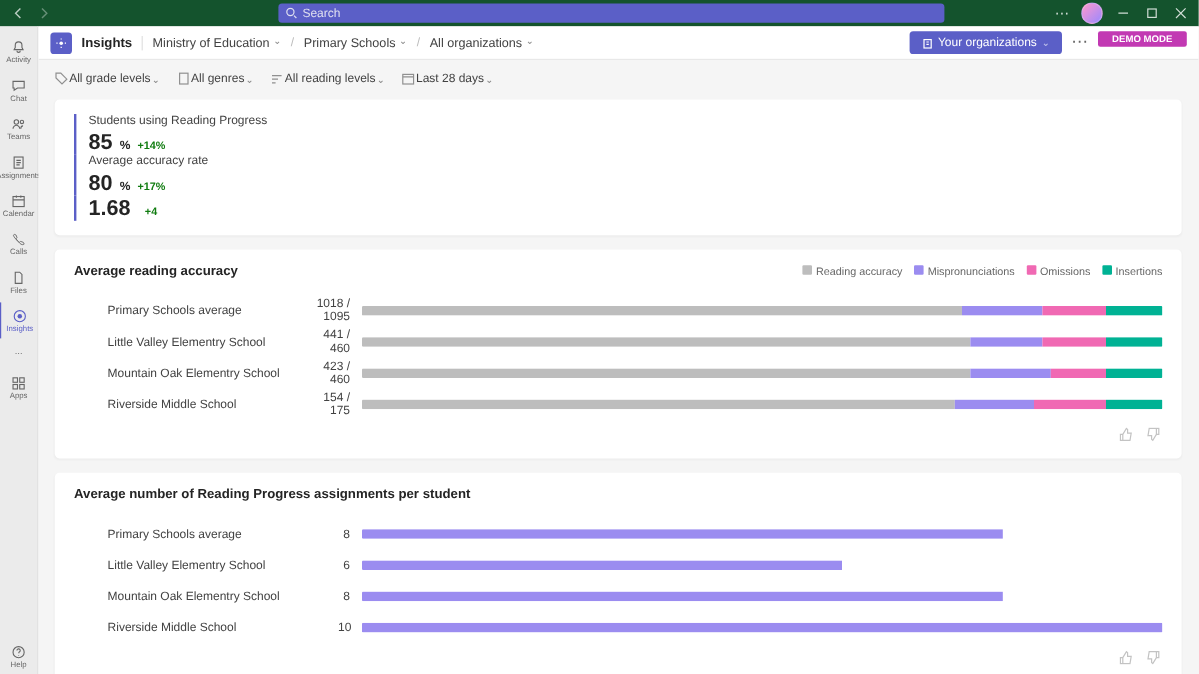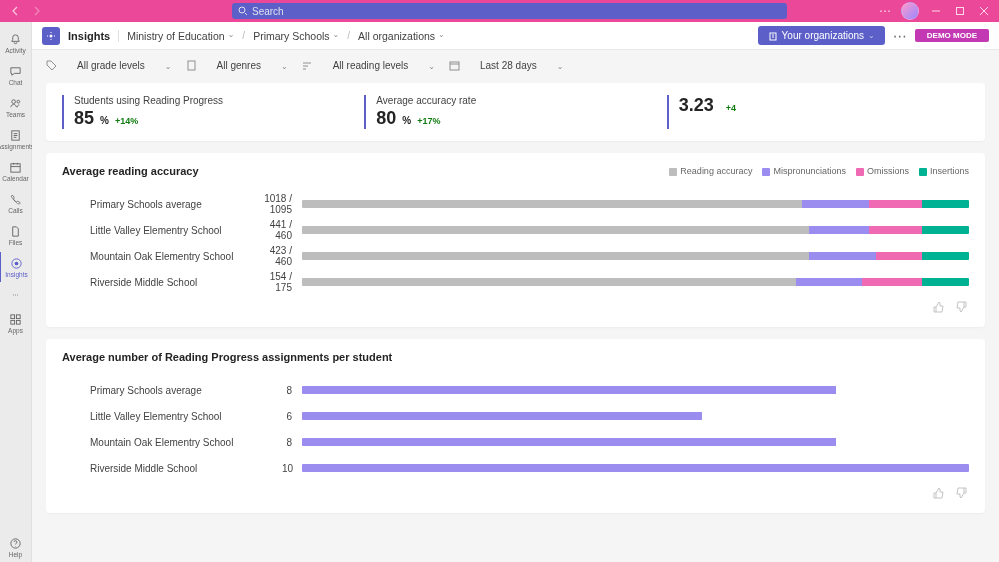--- a/index.html
+++ b/index.html
@@ -4,7 +4,7 @@
 <style>
 * { box-sizing: border-box; margin: 0; padding: 0; font-family: "Segoe UI", -apple-system, sans-serif; }
 html, body { width: 999px; height: 562px; overflow: hidden; background: #f5f5f5; }
-.titlebar { height: 22px; background: #ec4899; display: flex; align-items: center; padding: 0 8px; color: #fff; justify-content: flex-end; }
+.titlebar { height: 22px; background: #14532d; display: flex; align-items: center; padding: 0 8px; color: #fff; justify-content: flex-end; }
 .tb-nav { display: flex; gap: 4px; margin-right: 8px; }
 .tb-arrow { width: 16px; height: 16px; display:flex; align-items:center; justify-content:center; opacity:.7; cursor:pointer;}
 .tb-search { flex: 0 0 auto; margin-left: 180px; width: 555px; height: 16px; background: #5b5fc7; border-radius: 3px; display: flex; align-items: center; padding: 0 6px; gap: 4px; font-size: 10px; color: #e0e0f0; }

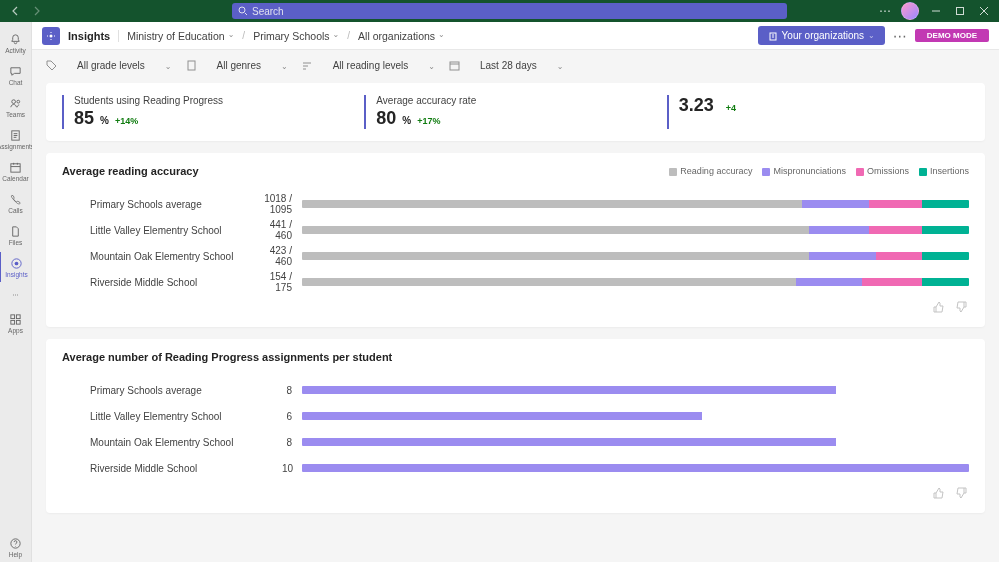--- a/index.html
+++ b/index.html
@@ -24,7 +24,7 @@
 .crumb-insights { font-size: 11px; font-weight: 600; color: #242424; padding-right:8px; border-right:1px solid #e0e0e0;}
 .crumb-link { font-size: 10.5px; color: #424242; display:flex; gap:3px; cursor:pointer;}
 .crumb-sep { color: #bbb; font-size: 10px; }
-.crumbs-right { margin-left: auto; display: flex; align-items: center; gap: 8px; }
+.crumbs-right { margin-left: auto; display: flex; align-items: flex-start; gap: 8px; }
 .btn-org { background: #5b5fc7; color:#fff; font-size:10px; padding: 4px 10px; border-radius:3px; display:flex; align-items:center; gap:4px; cursor:pointer;}
 .demo-badge { background: #c239b3; color:#fff; font-size:8px; padding: 2px 12px; border-radius:2px; font-weight:600;}
 .more-dots { color:#666; font-size:14px; cursor:pointer;}

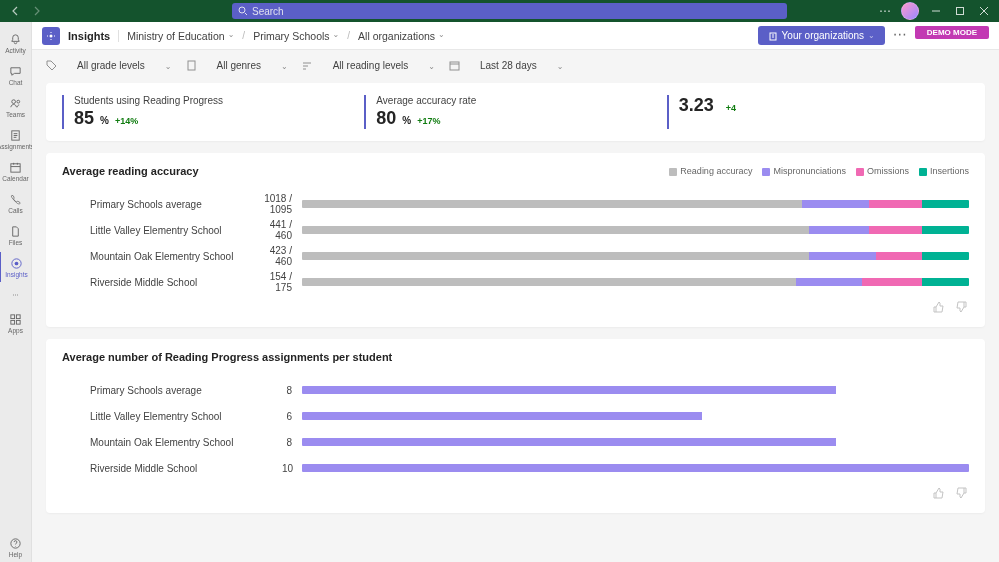--- a/index.html
+++ b/index.html
@@ -32,7 +32,7 @@
 .back-link { font-size: 10px; color: #5b5fc7; display:flex; align-items:center; gap:3px; cursor:pointer; margin-bottom:6px;}
 .page-title { font-size: 16px; font-weight: 600; color: #242424; margin-bottom: 10px; }
 .filters { display: flex; gap: 14px; margin-bottom: 12px; }
-.filter { font-size: 10px; color: #424242; display:flex; align-items:flex-end; gap:20px; cursor:pointer;}
+.filter { font-size: 10px; color: #424242; display:flex; align-items:flex-end; gap:1px; cursor:pointer;}
 .filter-icon { width:11px; height:11px; opacity:.7;}
 .card { background:#fff; border-radius:4px; padding: 12px 16px; margin-bottom: 12px; box-shadow: 0 1px 2px rgba(0,0,0,.04);}
 .stats-row { display:flex; }

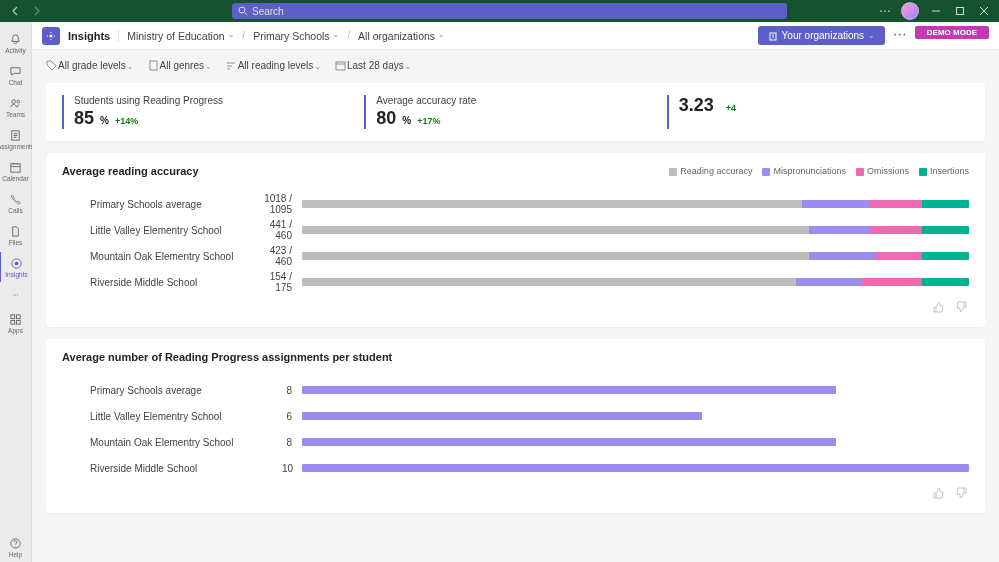--- a/index.html
+++ b/index.html
@@ -35,7 +35,7 @@
 .filter { font-size: 10px; color: #424242; display:flex; align-items:flex-end; gap:1px; cursor:pointer;}
 .filter-icon { width:11px; height:11px; opacity:.7;}
 .card { background:#fff; border-radius:4px; padding: 12px 16px; margin-bottom: 12px; box-shadow: 0 1px 2px rgba(0,0,0,.04);}
-.stats-row { display:flex; }
+.stats-row { display:flex;flex-direction:column; }
 .stat { flex:1; border-left: 2px solid #5b5fc7; padding-left: 10px;}
 .stat-label { font-size: 10px; color: #424242; margin-bottom: 2px;}
 .stat-val { font-size: 18px; font-weight: 600; color: #242424; display:flex; align-items:baseline; gap:6px;}

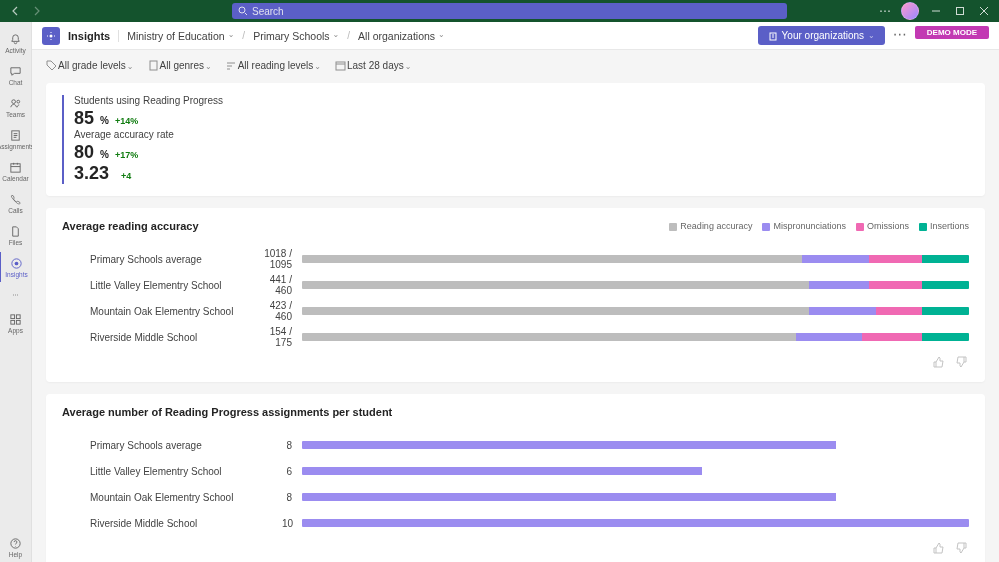--- a/index.html
+++ b/index.html
@@ -287,7 +287,7 @@
         </div>
         <div class="stat">
           <div class="stat-val">
-              <span>3.23</span>
+              <span>1.68</span>
               <span class="stat-unit"></span>
               <span class="stat-delta">+4</span>
             </div>

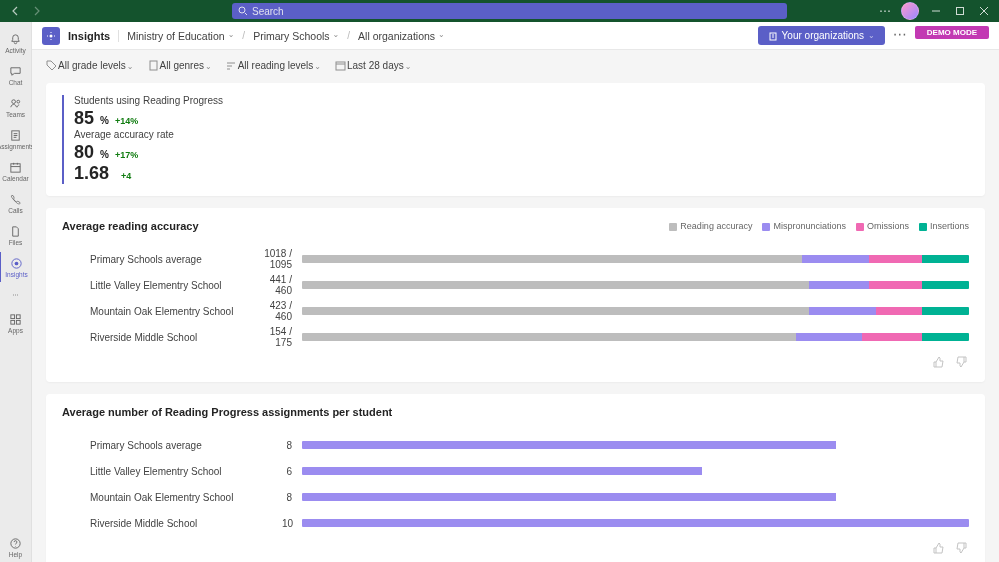--- a/index.html
+++ b/index.html
@@ -44,7 +44,7 @@
 .card-head { display:flex; align-items:center; margin-bottom: 14px;}
 .card-title { font-size: 11px; font-weight:600; color:#242424;}
 .legend { margin-left:auto; display:flex; gap:10px; font-size: 9px; color:#666;}
-.leg-item { display:flex; align-items:flex-end; gap:3px;}
+.leg-item { display:flex; align-items:flex-start; gap:3px;}
 .leg-sq { width:8px; height:8px; border-radius:1px;}
 .chart-row { display:flex; align-items:center; height: 26px; font-size: 10px; color:#424242;}
 .row-label { width: 190px; padding-left: 28px; }

